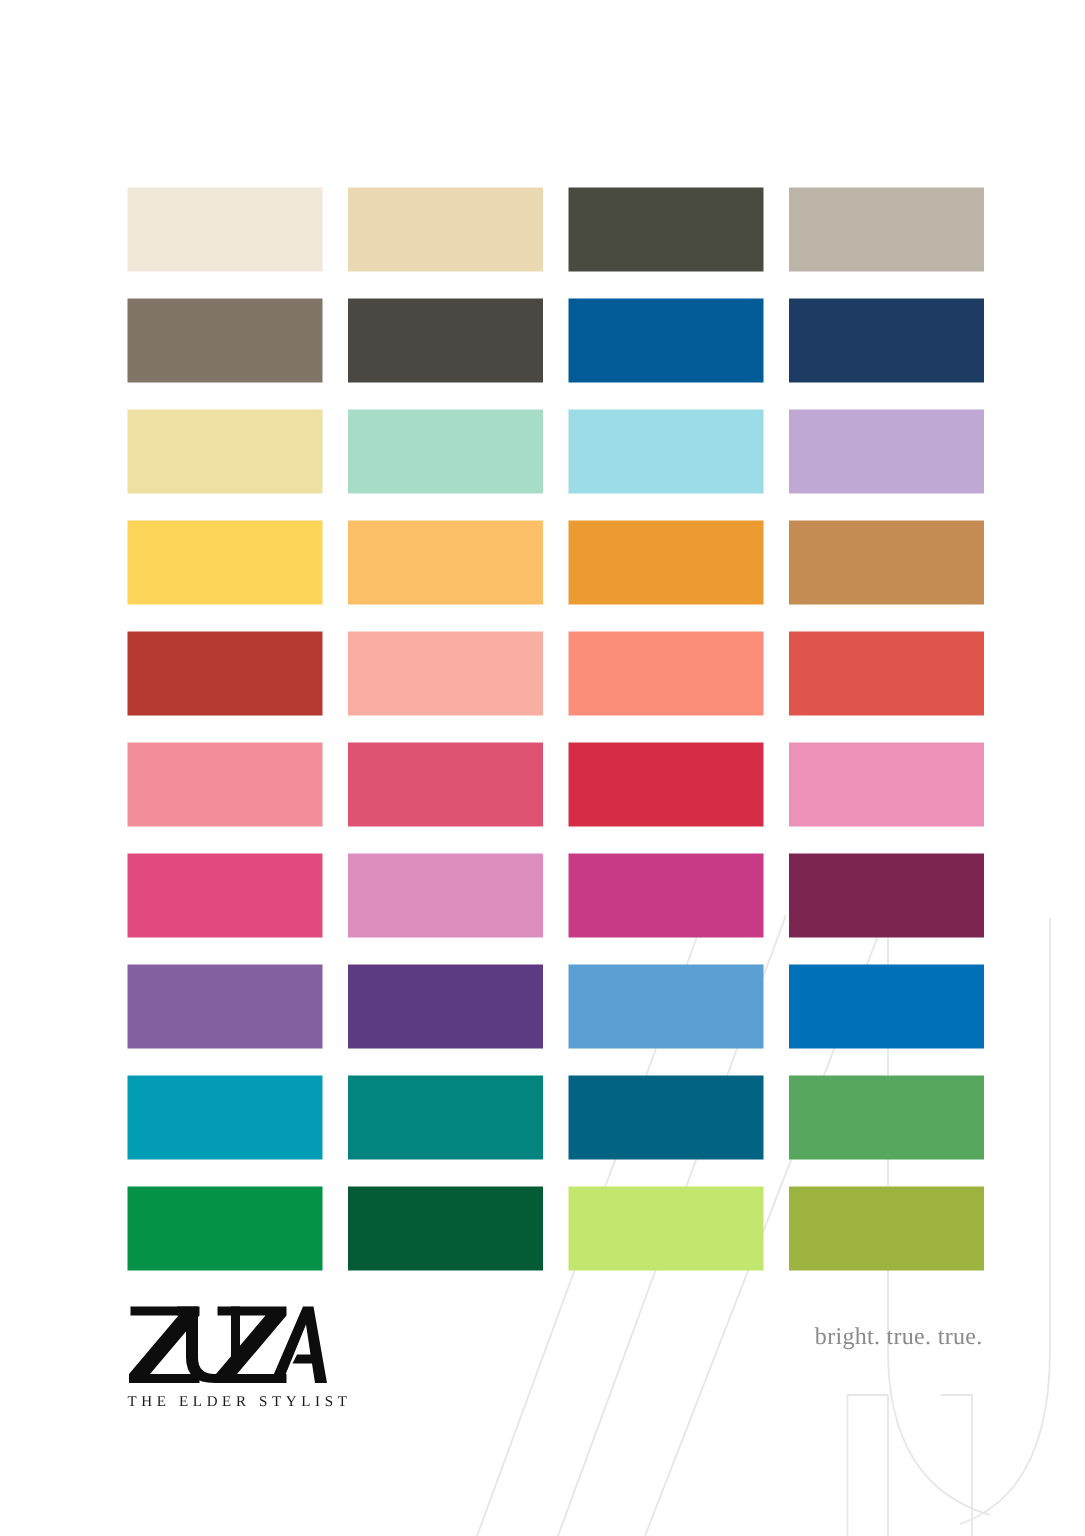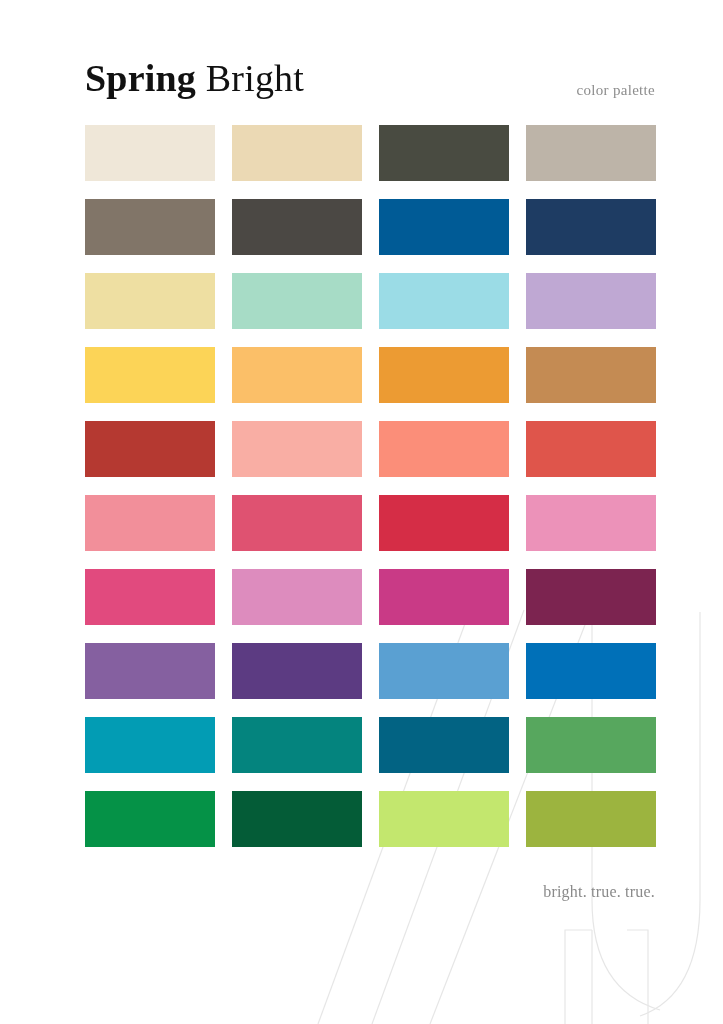--- a/index.html
+++ b/index.html
@@ -143,12 +143,6 @@
     </g>
   </svg>
 
-  <div class="header">
-    <div class="title">
-      <span class="t-bold">Spring</span><span>&nbsp;</span><span class="t-reg">Bright</span>
-    </div>
-    <div class="subtitle">color palette</div>
-  </div>
 
   <div class="grid">
       <div class="grid-row">

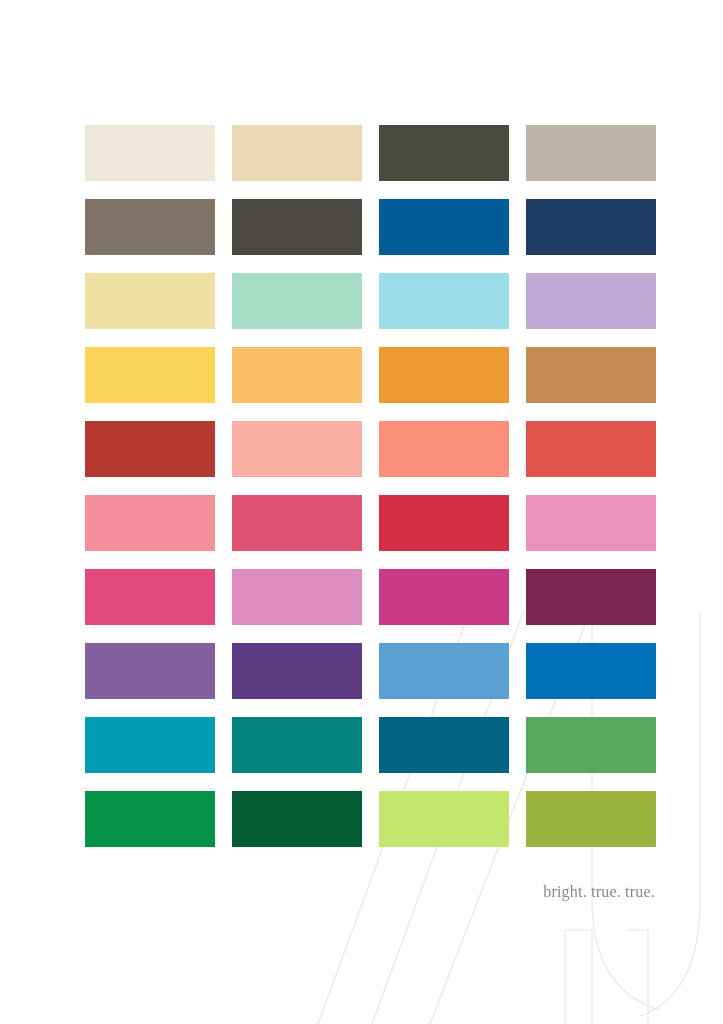--- a/index.html
+++ b/index.html
@@ -208,6 +208,21 @@
     </div>
 
   <div class="footer">
+    <div class="logo">
+      <svg class="logo-mark" viewBox="0 0 268 112" xmlns="http://www.w3.org/2000/svg">
+        <g fill="#0d0d0d">
+
+          <path d="M4 6 L96 6 L96 18 L30 96 L96 96 L96 108 L2 108 L2 96 L68 18 L4 18 Z"></path>
+
+          <path d="M66 6 L94 6 L94 74 Q94 96 116 96 Q138 96 138 74 L138 6 L150 6 L150 74 Q150 108 116 108 Q78 108 78 74 L78 18 L66 18 Z"></path>
+
+          <path d="M120 6 L212 6 L212 18 L146 96 L212 96 L212 108 L118 108 L118 96 L184 18 L120 18 Z"></path>
+
+          <path d="M206 108 L190 108 L234 6 L248 6 L266 108 L250 108 L246 82 L220 82 L226 70 L244 70 L238 30 Z"></path>
+        </g>
+      </svg>
+      <div class="logo-sub">THE ELDER STYLIST</div>
+    </div>
     <div class="tagline">bright. true. true.</div>
   </div>
 

